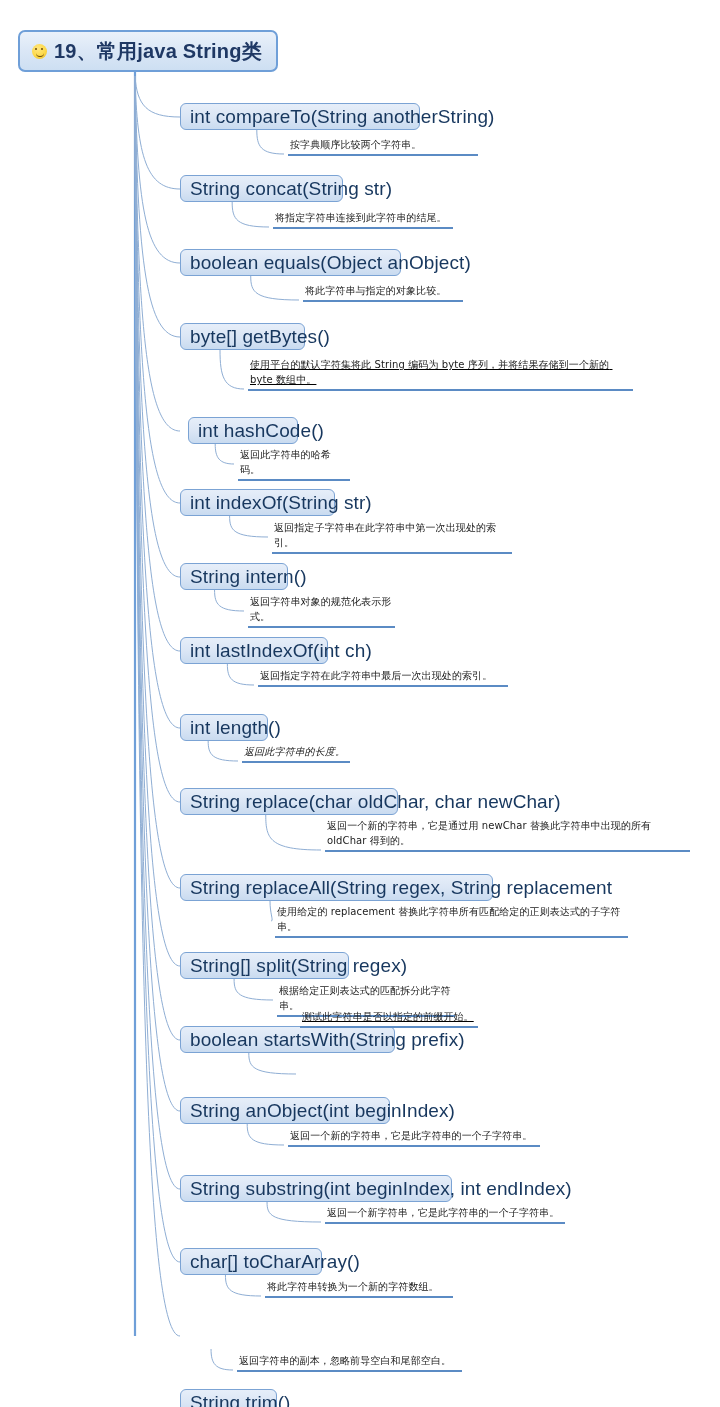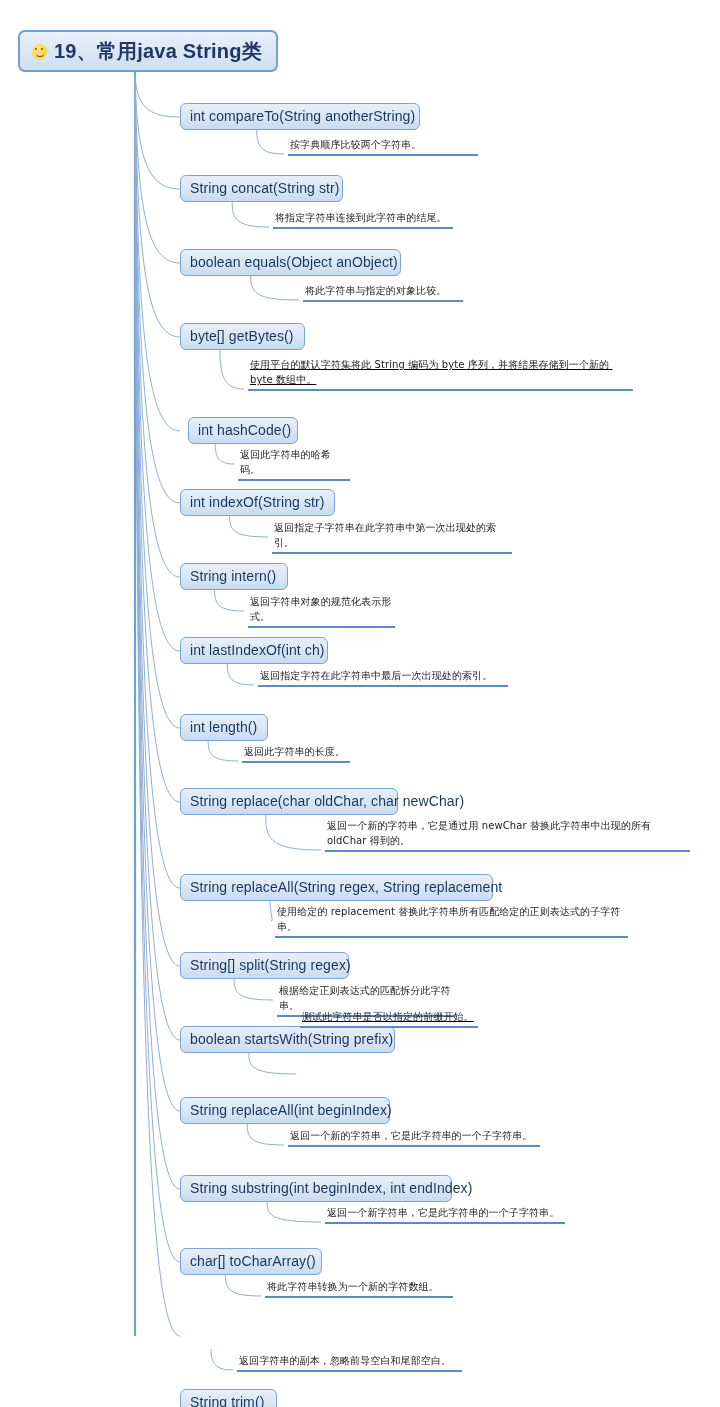--- a/index.html
+++ b/index.html
@@ -93,7 +93,7 @@
     white-space: nowrap;
   }
   .method-label {
-    font-size: 14px;
+    font-size: 19px;
     color: #17375e;
     line-height: 1;
     letter-spacing: 0.1px;

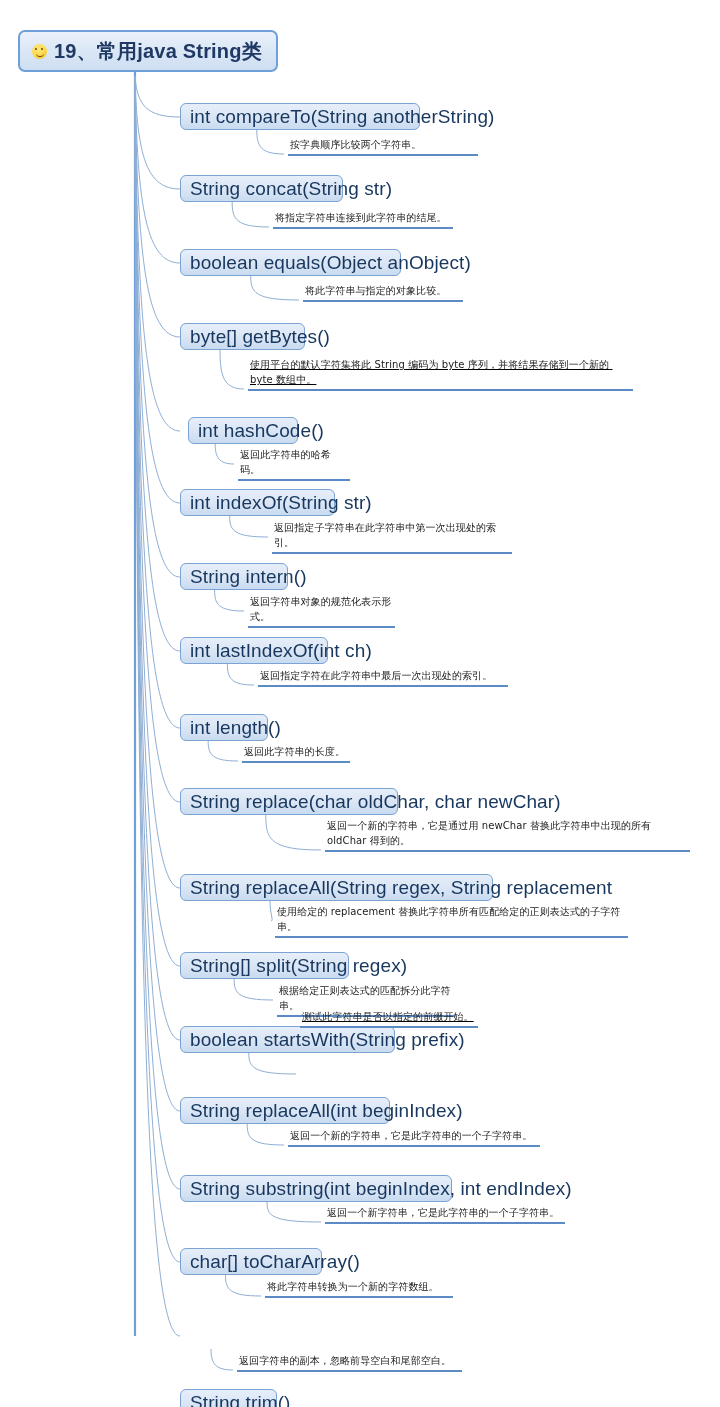--- a/index.html
+++ b/index.html
@@ -216,7 +216,7 @@
       <div class="method-node" style="left: 180px; top: 714px; width: 88px;">
         <span class="method-label">int length()</span>
       </div>
-      <div class="desc" style="left: 242px; top: 744px; width: 108px;">
+      <div class="desc" style="left: 242px; top: 744px; width: 108px; font-style: italic;">
         <span class="desc-text">返回此字符串的长度。</span>
       </div>
       <div class="method-node" style="left: 180px; top: 788px; width: 218px;">

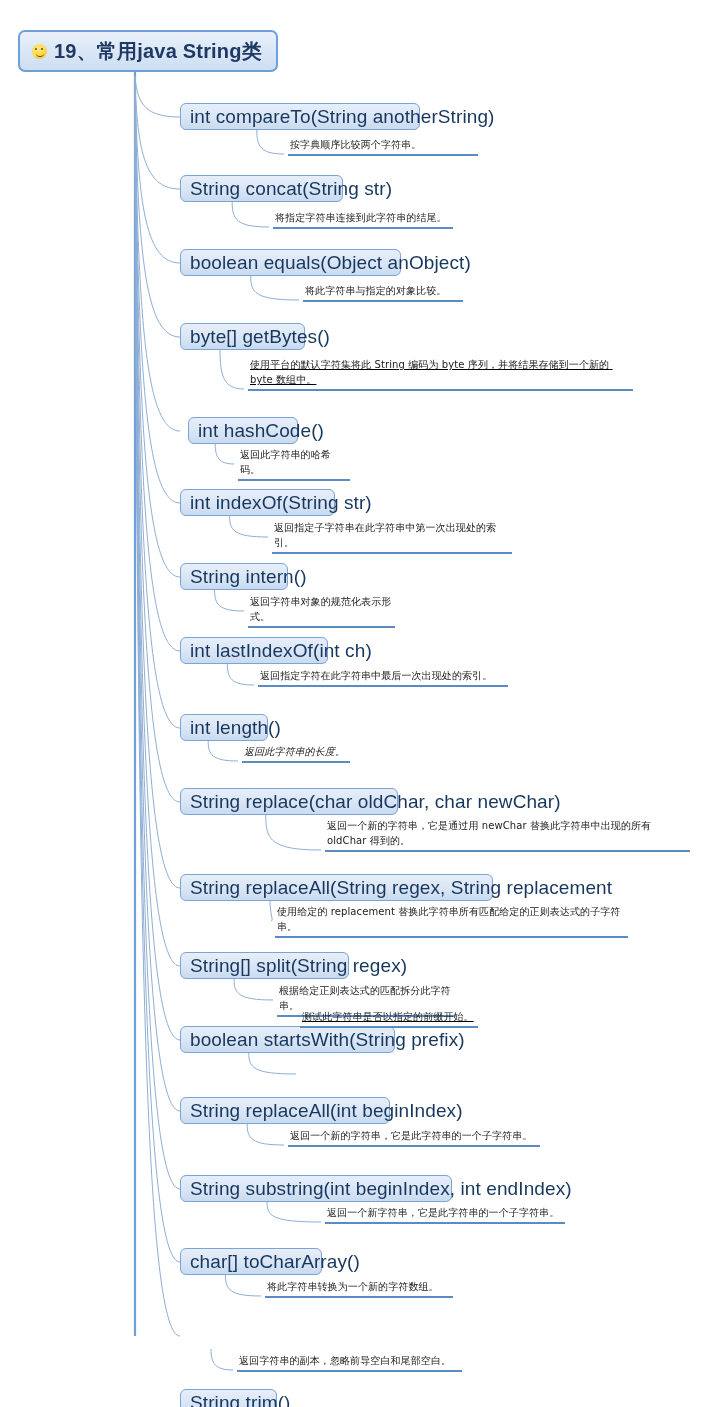--- a/index.html
+++ b/index.html
@@ -244,7 +244,7 @@
         <span class="desc-text">测试此字符串是否以指定的前缀开始。</span>
       </div>
       <div class="method-node" style="left: 180px; top: 1097px; width: 210px;">
-        <span class="method-label">String replaceAll(int beginIndex)</span>
+        <span class="method-label">String anObject(int beginIndex)</span>
       </div>
       <div class="desc" style="left: 288px; top: 1128px; width: 252px;">
         <span class="desc-text">返回一个新的字符串，它是此字符串的一个子字符串。</span>

